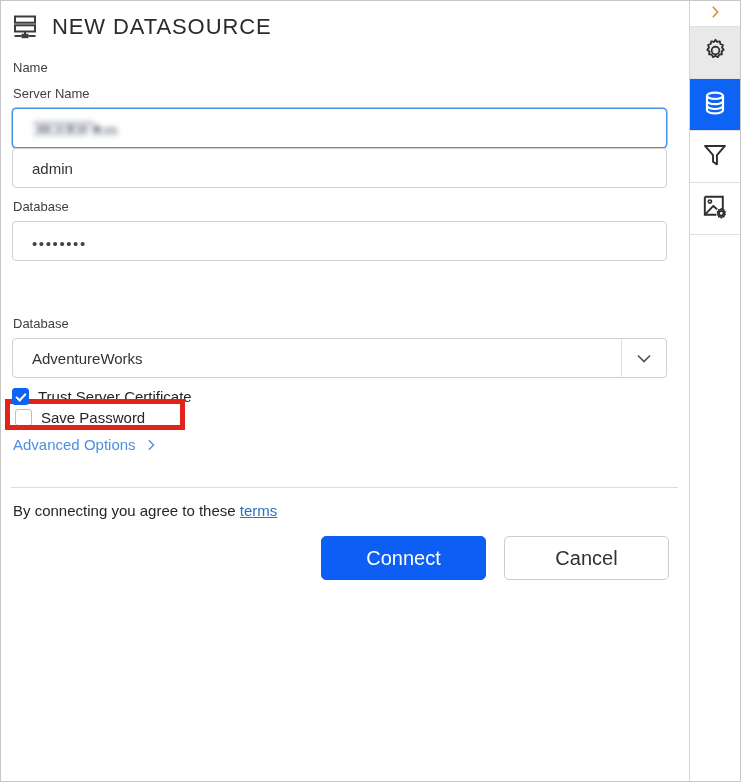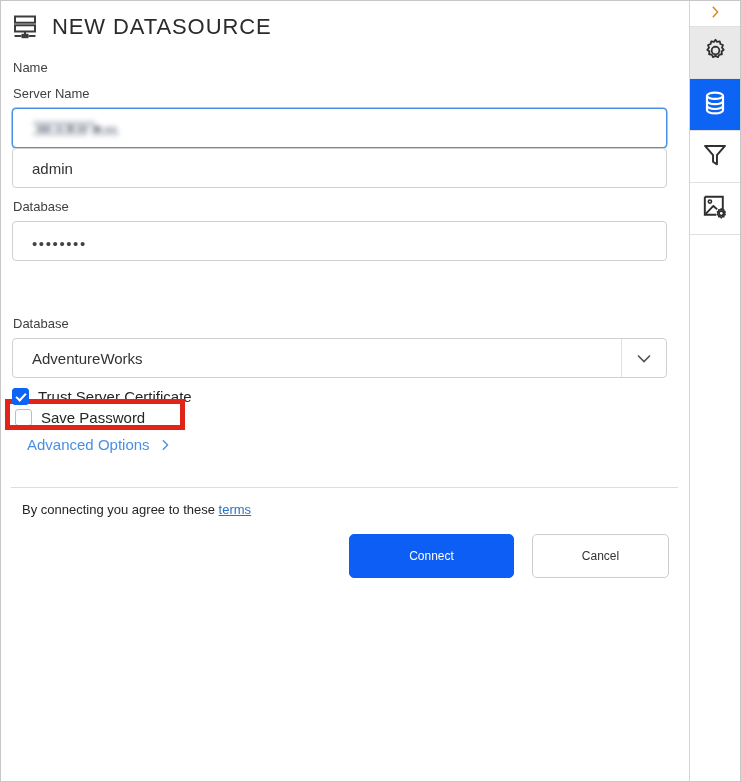--- a/index.html
+++ b/index.html
@@ -356,7 +356,7 @@
       <span class="check-label">Trust Server Certificate</span>
     </div>
 
-    <div style="margin-top:28px;margin-left:15px;">
+    <div style="margin-top:28px;margin-left:1px;">
       <span class="adv-link">
         <span>Advanced Options</span>
         <span class="adv-chevron">

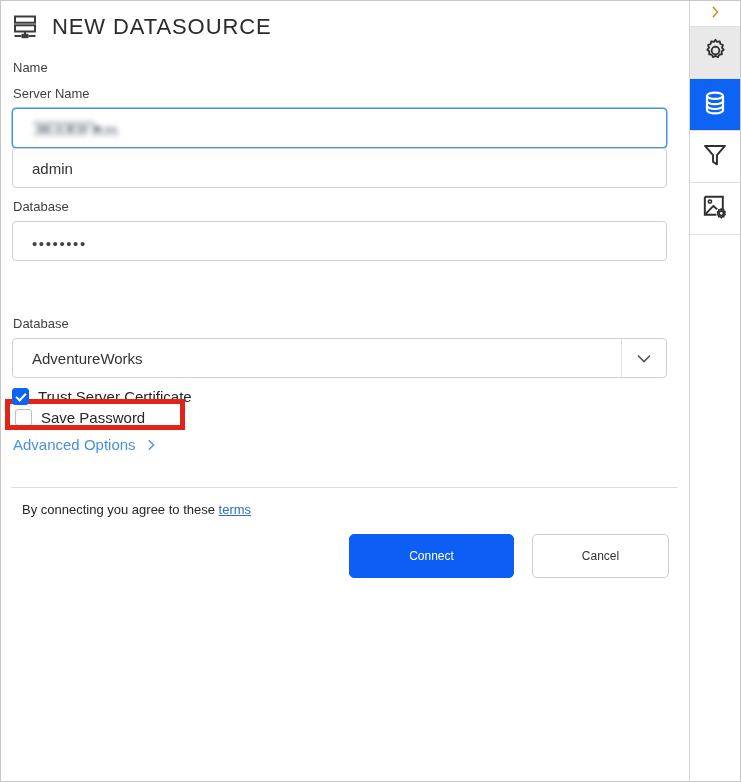--- a/index.html
+++ b/index.html
@@ -213,10 +213,10 @@
     margin-left: -1px;
   }
   .terms-line {
-    font-size: 13px;
+    font-size: 15px;
     color: #262626;
     margin-top: 14px;
-    margin-left: 10px;
+    margin-left: 1px;
   }
   .terms-link {
     color: #2a6fc9;

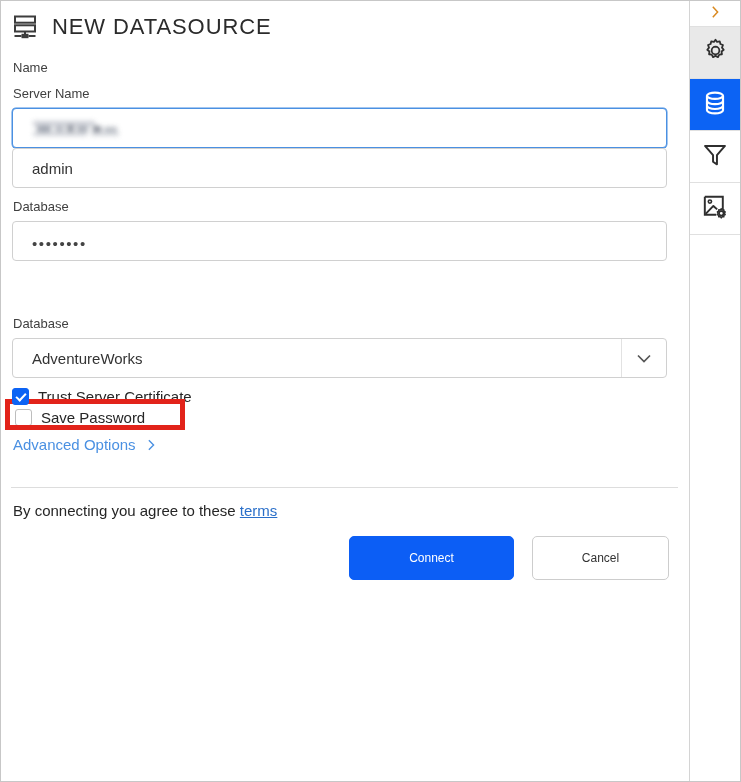--- a/index.html
+++ b/index.html
@@ -233,7 +233,7 @@
     box-sizing: border-box;
     height: 44px;
     border-radius: 5px;
-    font-size: 12px;
+    font-size: 20px;
     font-family: "Liberation Sans", sans-serif;
     display: flex;
     align-items: center;

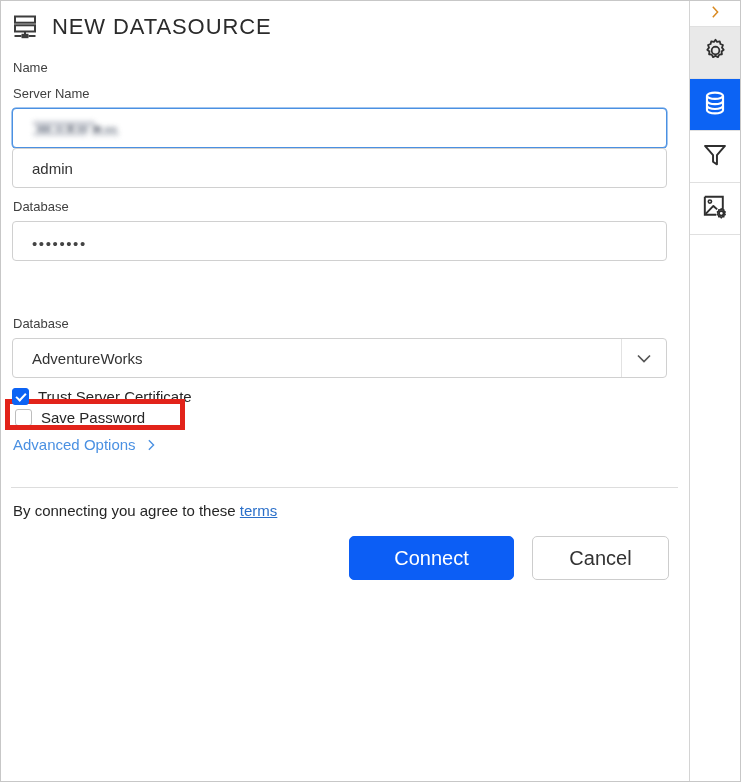--- a/index.html
+++ b/index.html
@@ -247,7 +247,7 @@
     border: 1px solid #0c5ef5;
   }
   .btn-secondary {
-    width: 137px;
+    width: 165px;
     margin-left: 18px;
     background: #ffffff;
     color: #333333;

